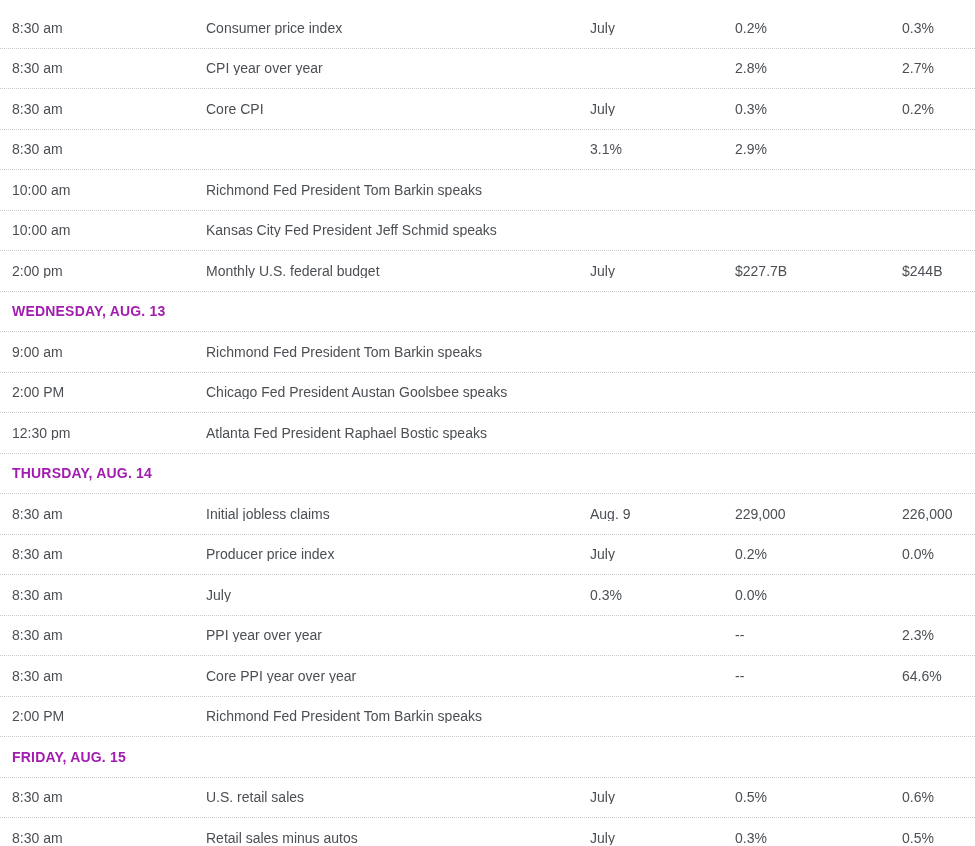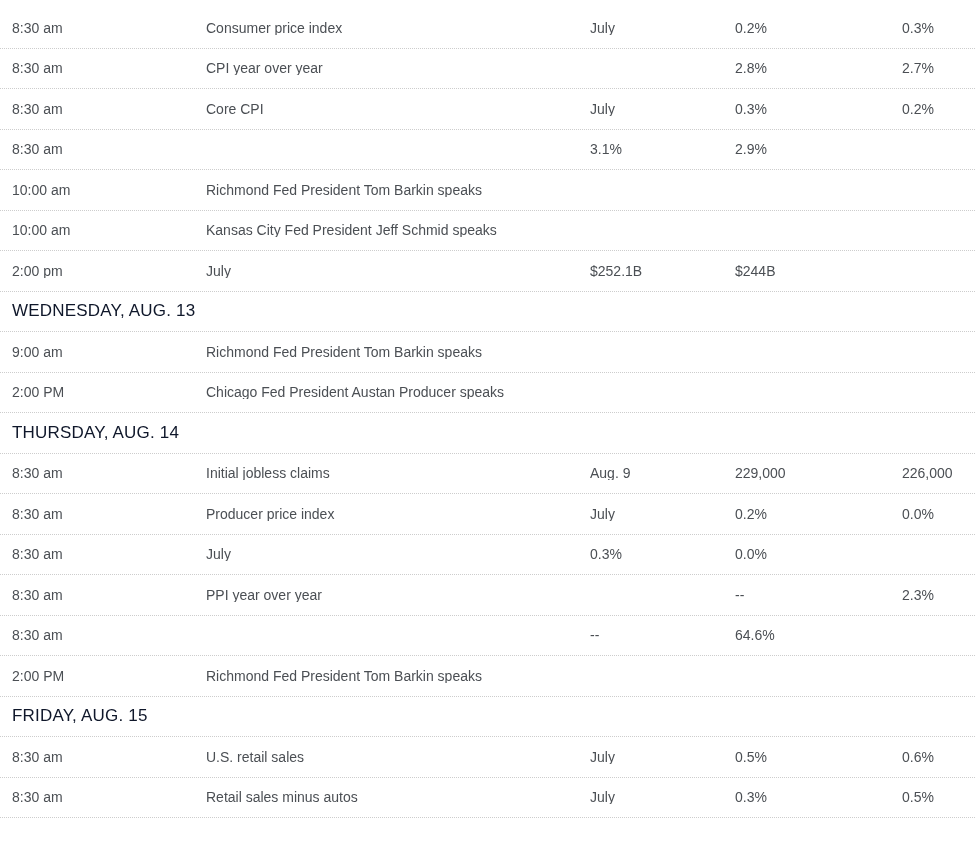--- a/index.html
+++ b/index.html
@@ -107,6 +107,7 @@
 
   <div class="row">
     <div class="cell">2:00 pm</div>
+    <div class="cell">Monthly U.S. federal budget</div>
     <div class="cell">July</div>
     <div class="cell">$252.1B</div>
     <div class="cell">$244B</div>

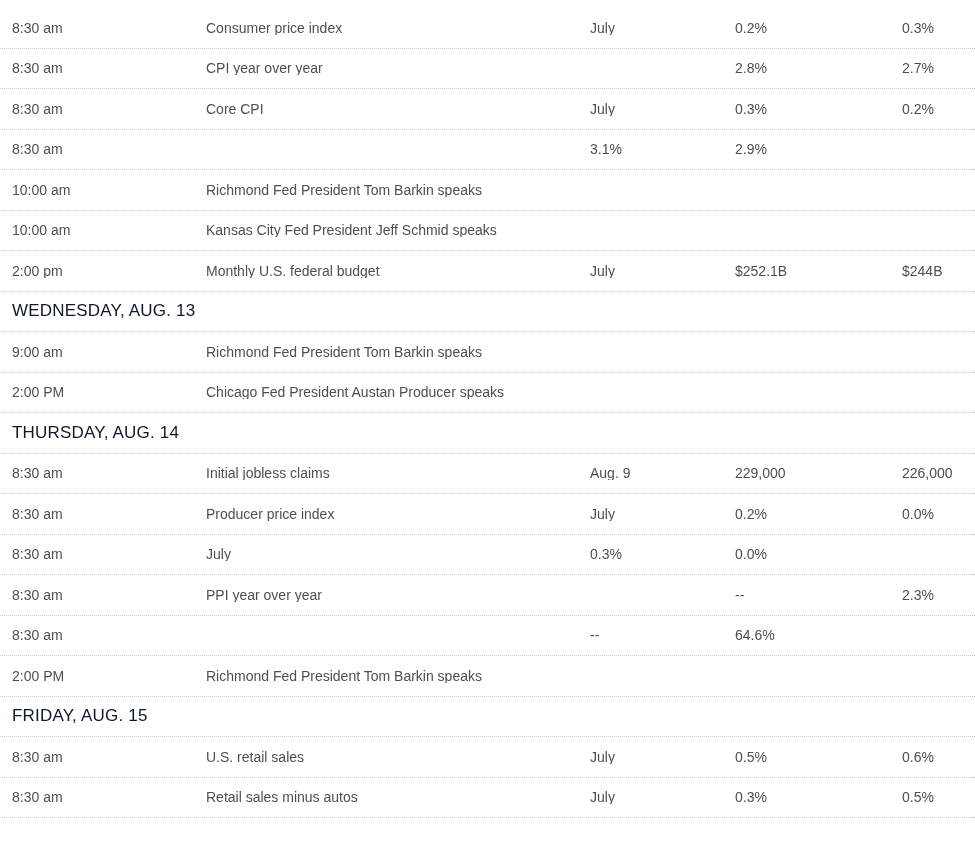--- a/index.html
+++ b/index.html
@@ -109,7 +109,7 @@
     <div class="cell">2:00 pm</div>
     <div class="cell">Monthly U.S. federal budget</div>
     <div class="cell">July</div>
-    <div class="cell">$252.1B</div>
+    <div class="cell">$227.7B</div>
     <div class="cell">$244B</div>
   </div>
 

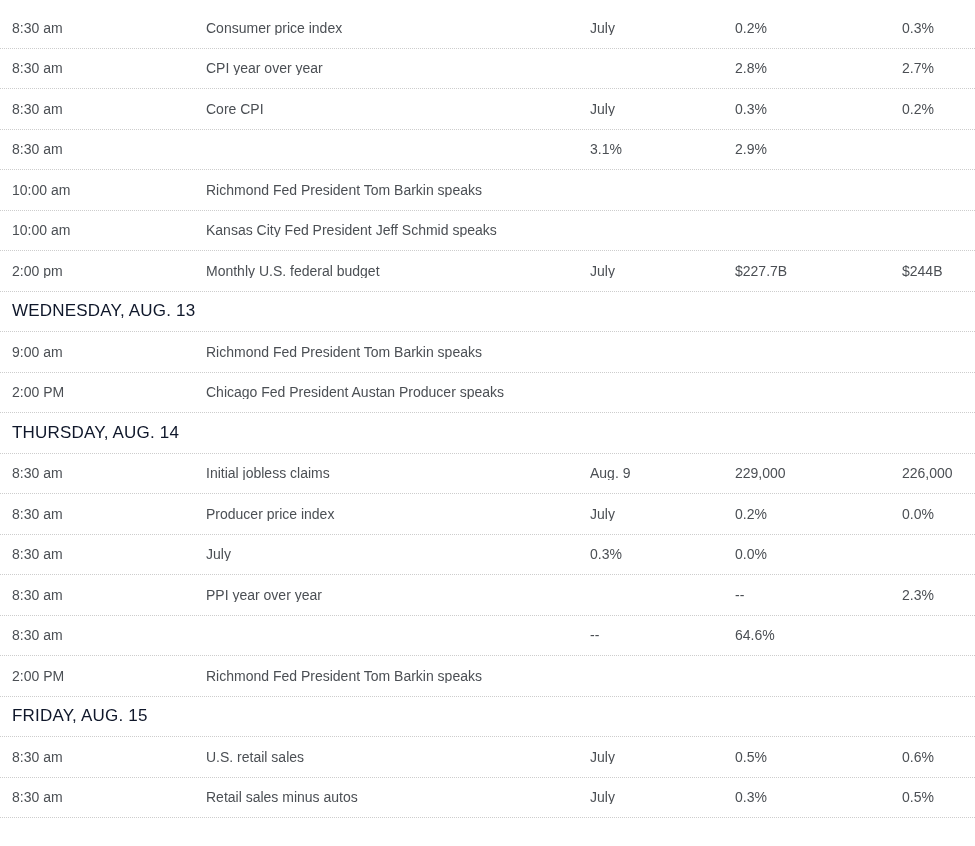--- a/index.html
+++ b/index.html
@@ -39,10 +39,10 @@
     grid-template-columns: 1fr;
   }
   .header-cell {
-    font-size: 17px;
-    font-weight: normal;
+    font-size: 14px;
+    font-weight: bold;
     letter-spacing: 0.2px;
-    color: #0f172a;
+    color: #a21caf;
   }
   .bottom-bar {
     position: absolute;

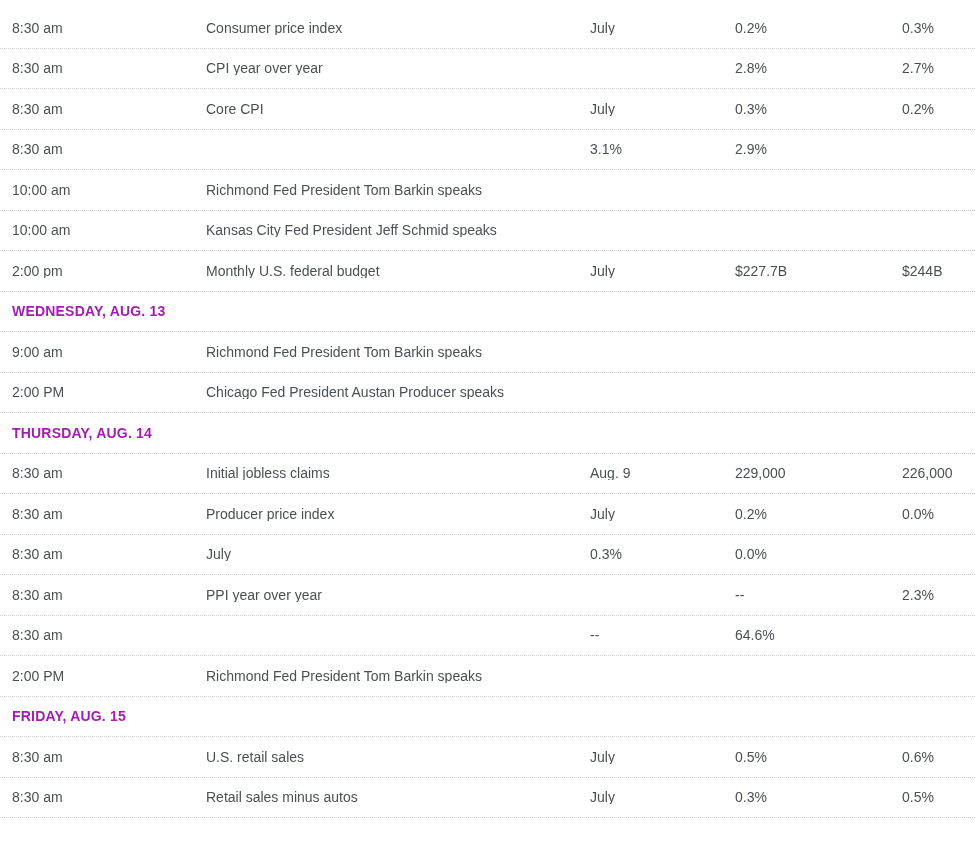--- a/index.html
+++ b/index.html
@@ -127,7 +127,7 @@
 
   <div class="row">
     <div class="cell">2:00 PM</div>
-    <div class="cell">Chicago Fed President Austan Producer speaks</div>
+    <div class="cell">Chicago Fed President Austan Goolsbee speaks</div>
     <div class="cell"></div>
     <div class="cell"></div>
     <div class="cell"></div>

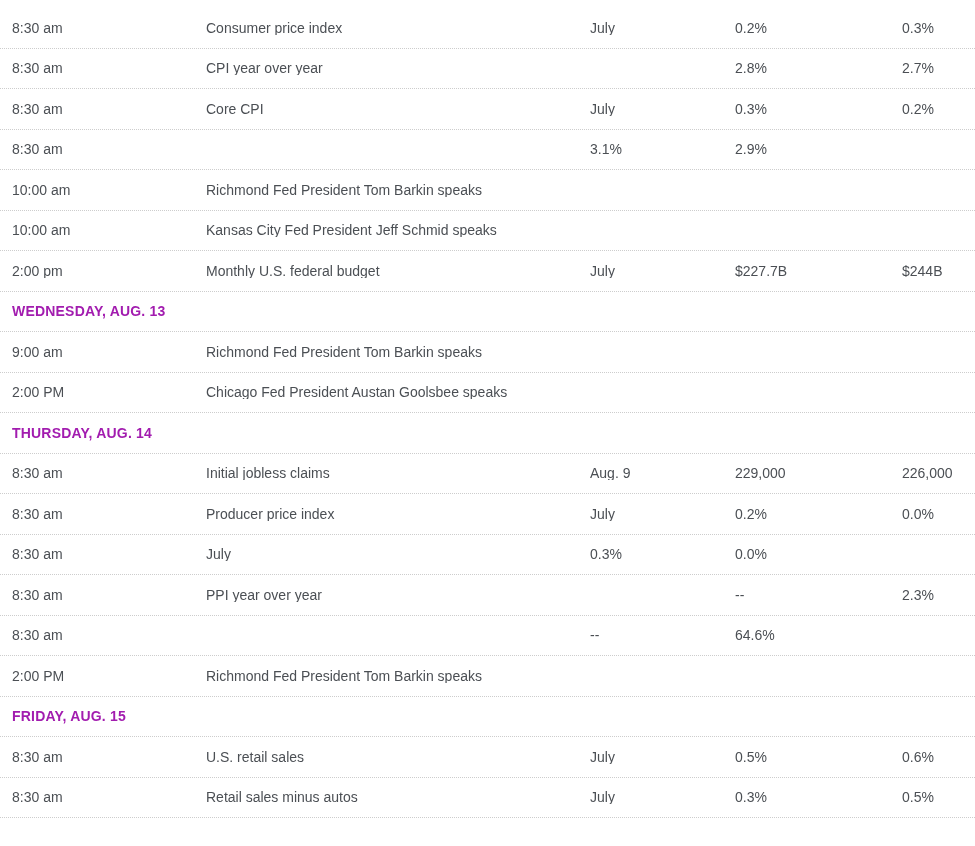--- a/index.html
+++ b/index.html
@@ -133,6 +133,13 @@
     <div class="cell"></div>
   </div>
 
+  <div class="row">
+    <div class="cell">12:30 pm</div>
+    <div class="cell">Atlanta Fed President Raphael Bostic speaks</div>
+    <div class="cell"></div>
+    <div class="cell"></div>
+    <div class="cell"></div>
+  </div>
 
   <div class="row header-row">
     <div class="header-cell">THURSDAY, AUG. 14</div>

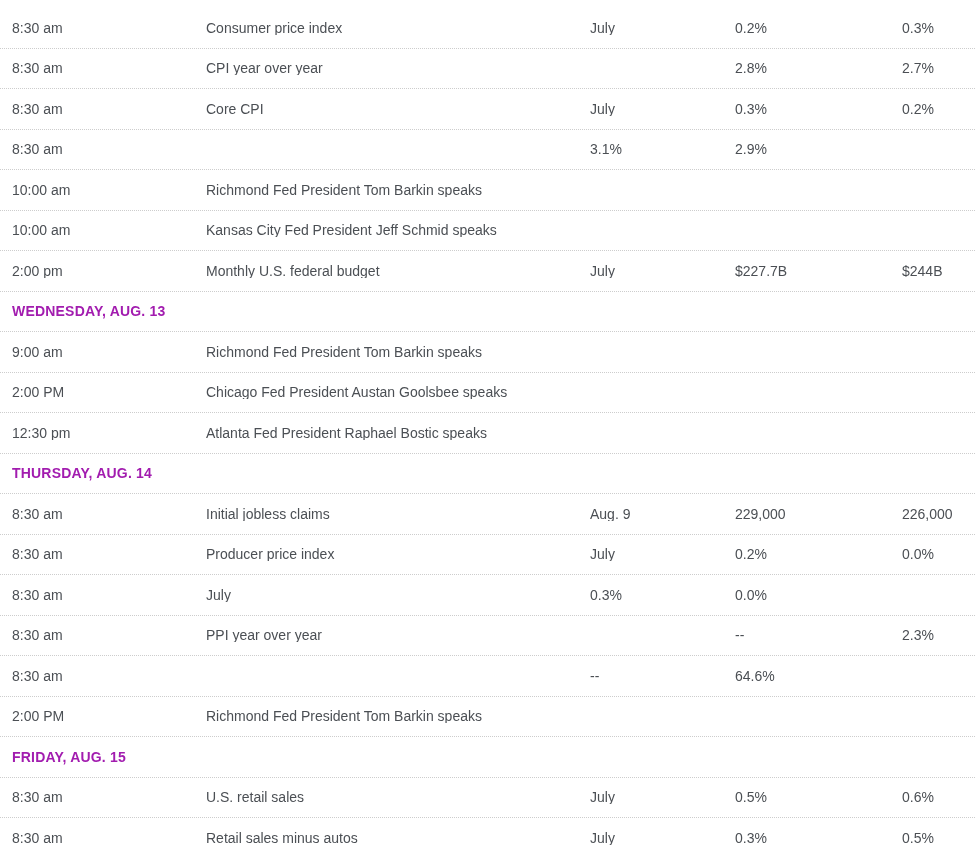--- a/index.html
+++ b/index.html
@@ -178,6 +178,7 @@
 
   <div class="row">
     <div class="cell">8:30 am</div>
+    <div class="cell">Core PPI year over year</div>
     <div class="cell"></div>
     <div class="cell">--</div>
     <div class="cell">64.6%</div>

